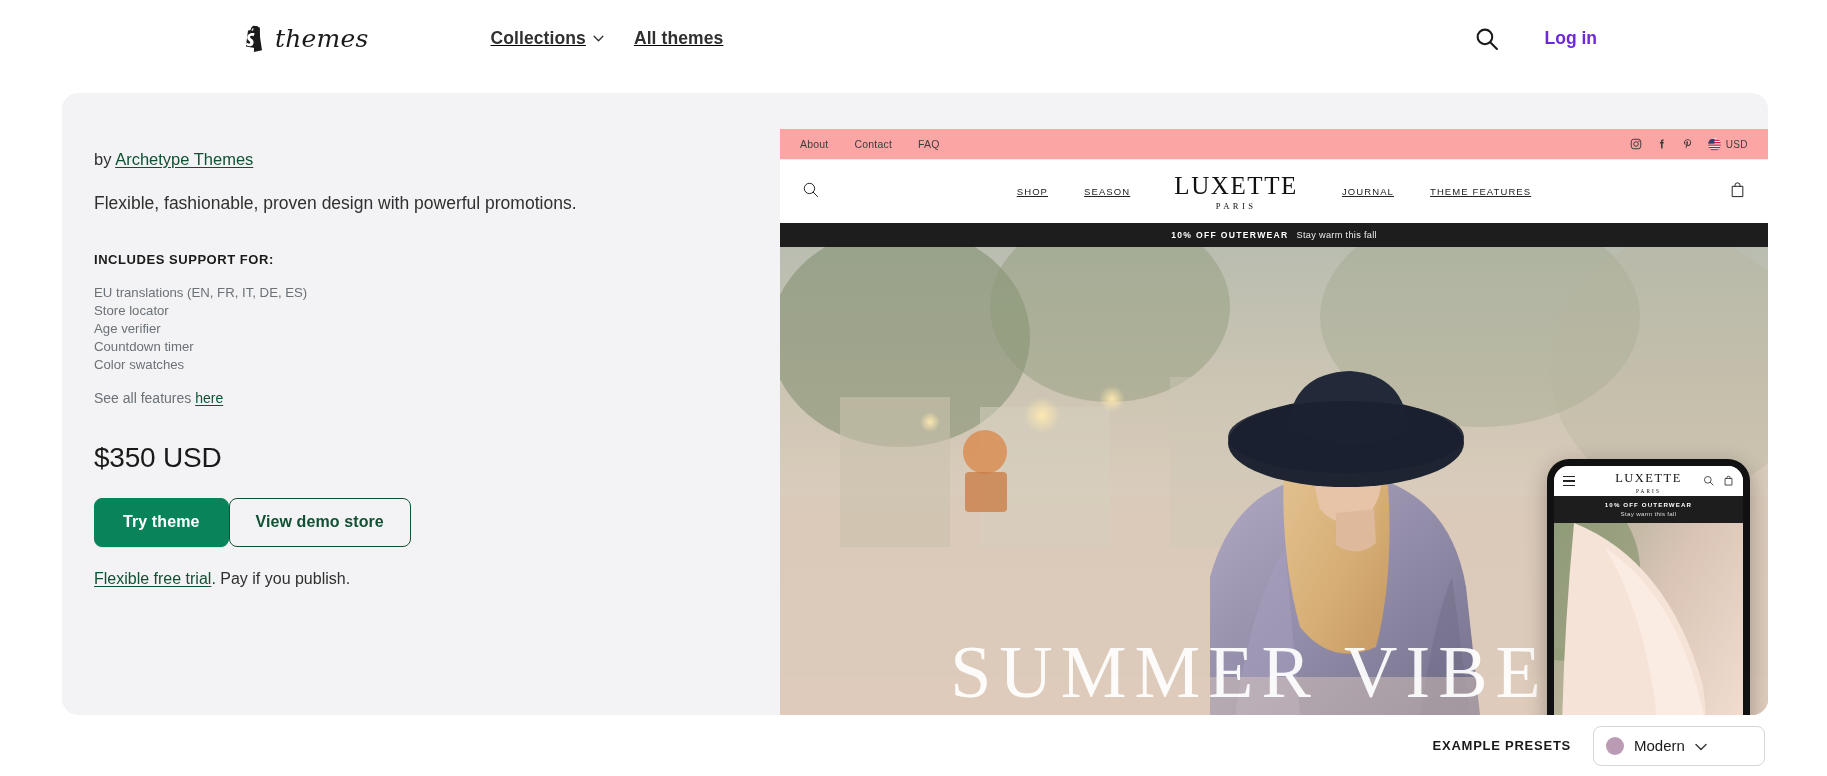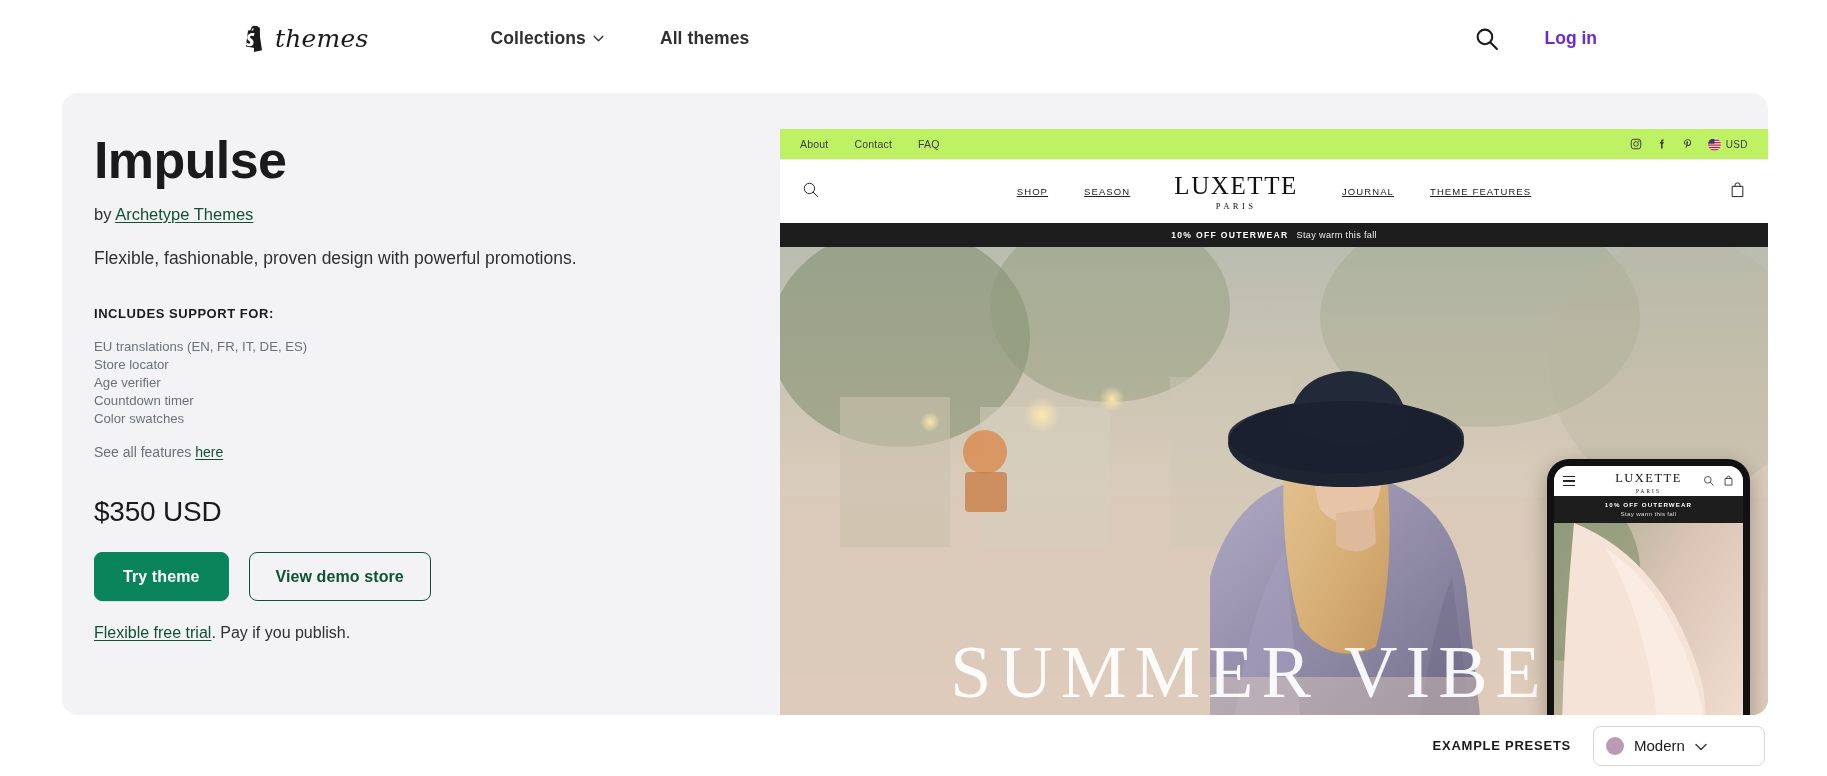--- a/index.html
+++ b/index.html
@@ -37,8 +37,9 @@
   .main-nav {
     display: flex;
     align-items: flex-end;
-    gap: 56px;
+    gap: 30px;
     margin-left: 122px;
+    text-decoration: underline;
   }
   .nav-link {
     font-size: 17.5px;

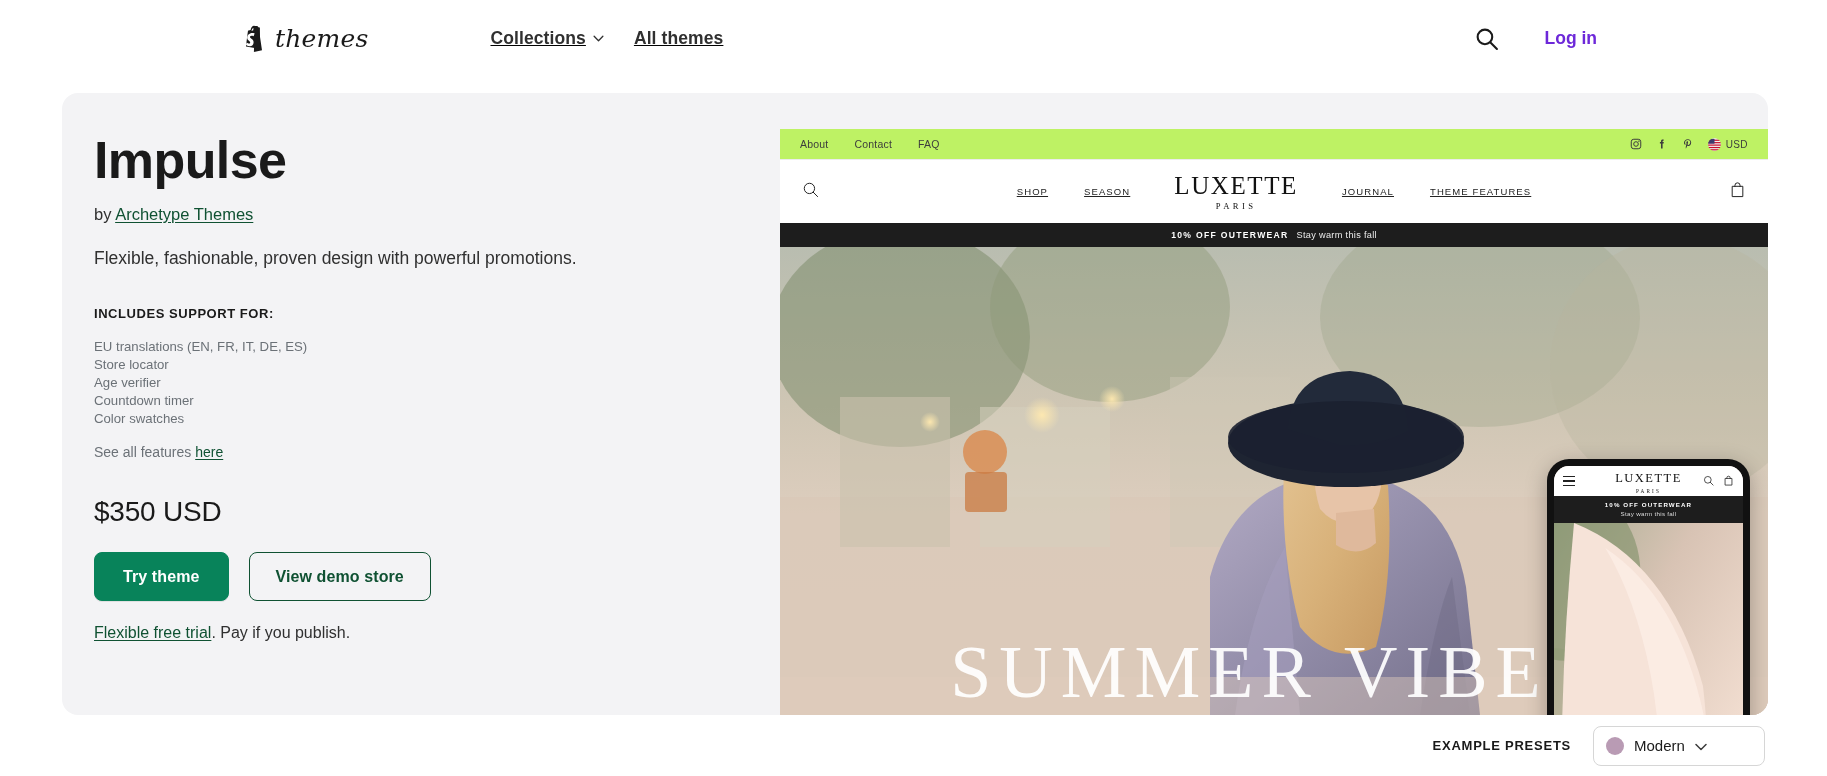--- a/index.html
+++ b/index.html
@@ -438,7 +438,6 @@
 <section class="hero-panel">
 
   <div class="hero-left">
-    <h1 class="theme-title">Impulse</h1>
 
     <p class="byline">
       <span>by</span>

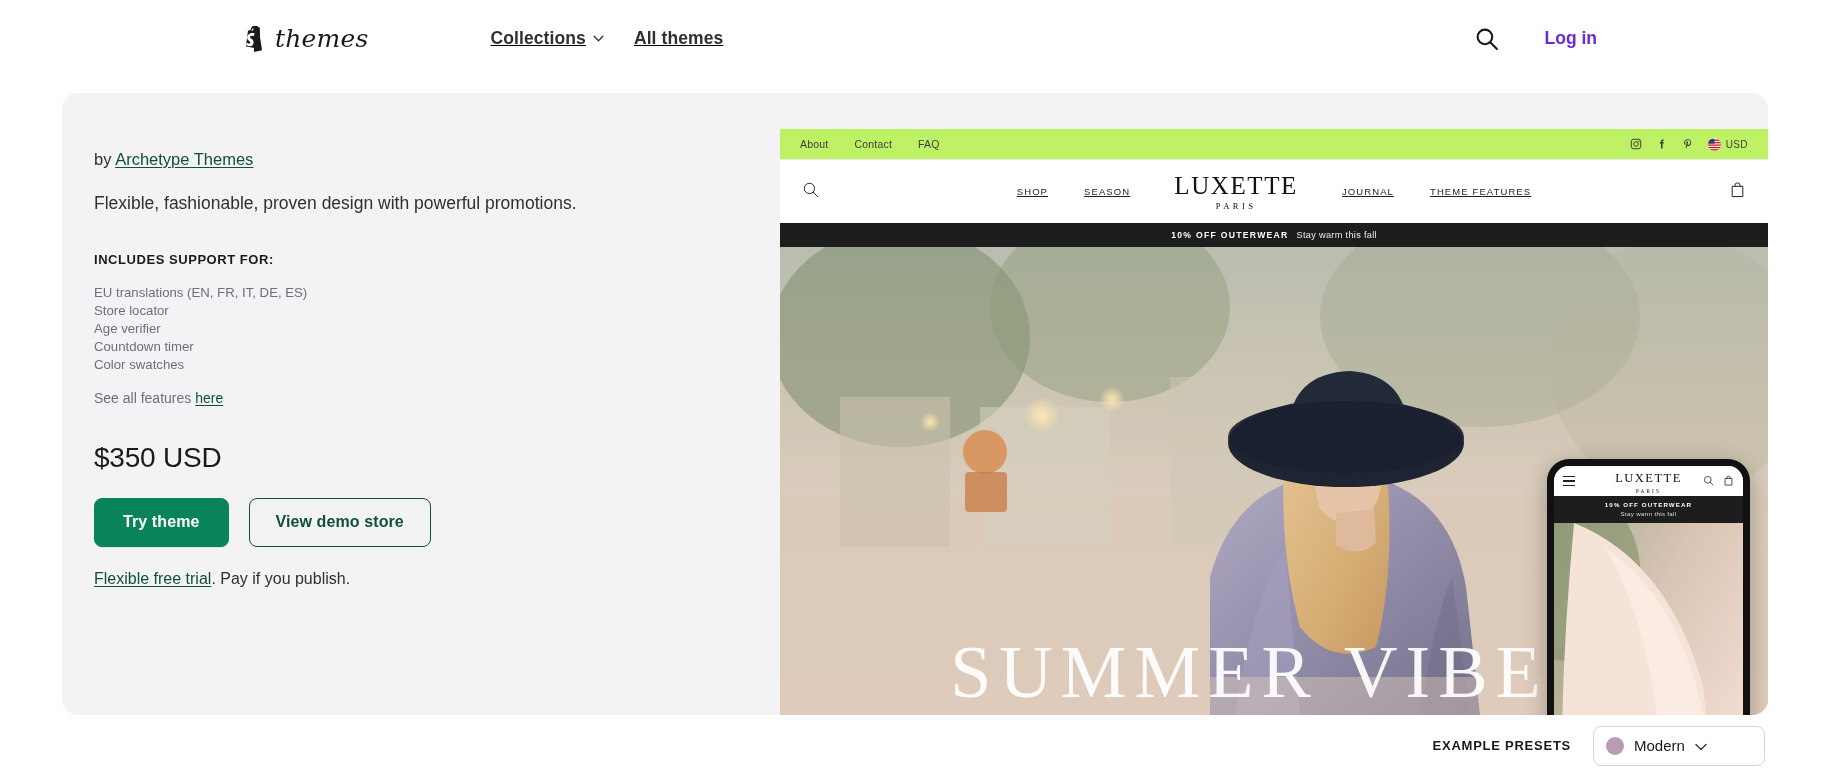--- a/index.html
+++ b/index.html
@@ -191,7 +191,7 @@
     display: flex;
     align-items: center;
     border-bottom: 1px solid #ececec;
-    background: #bef264;
+    background: #fca5a5;
     padding: 0 20px;
   }
   .pv-toplinks { display: flex; gap: 26px; }

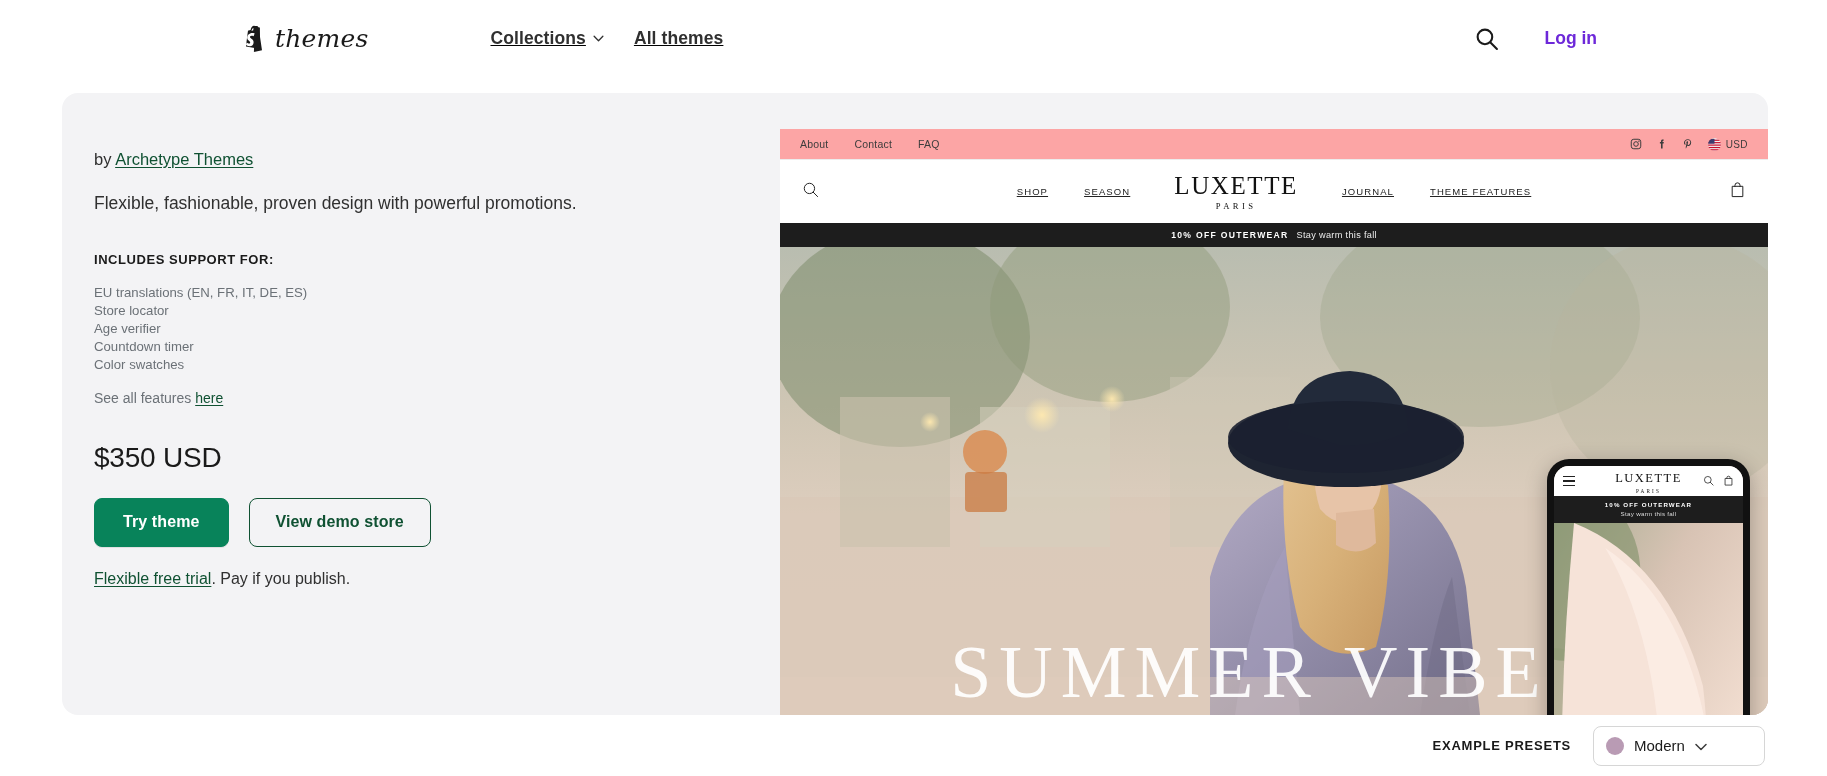--- a/index.html
+++ b/index.html
@@ -146,7 +146,6 @@
     margin-top: 24px;
     display: flex;
     align-items: center;
-    gap: 20px;
   }
   .btn {
     height: 49px;

